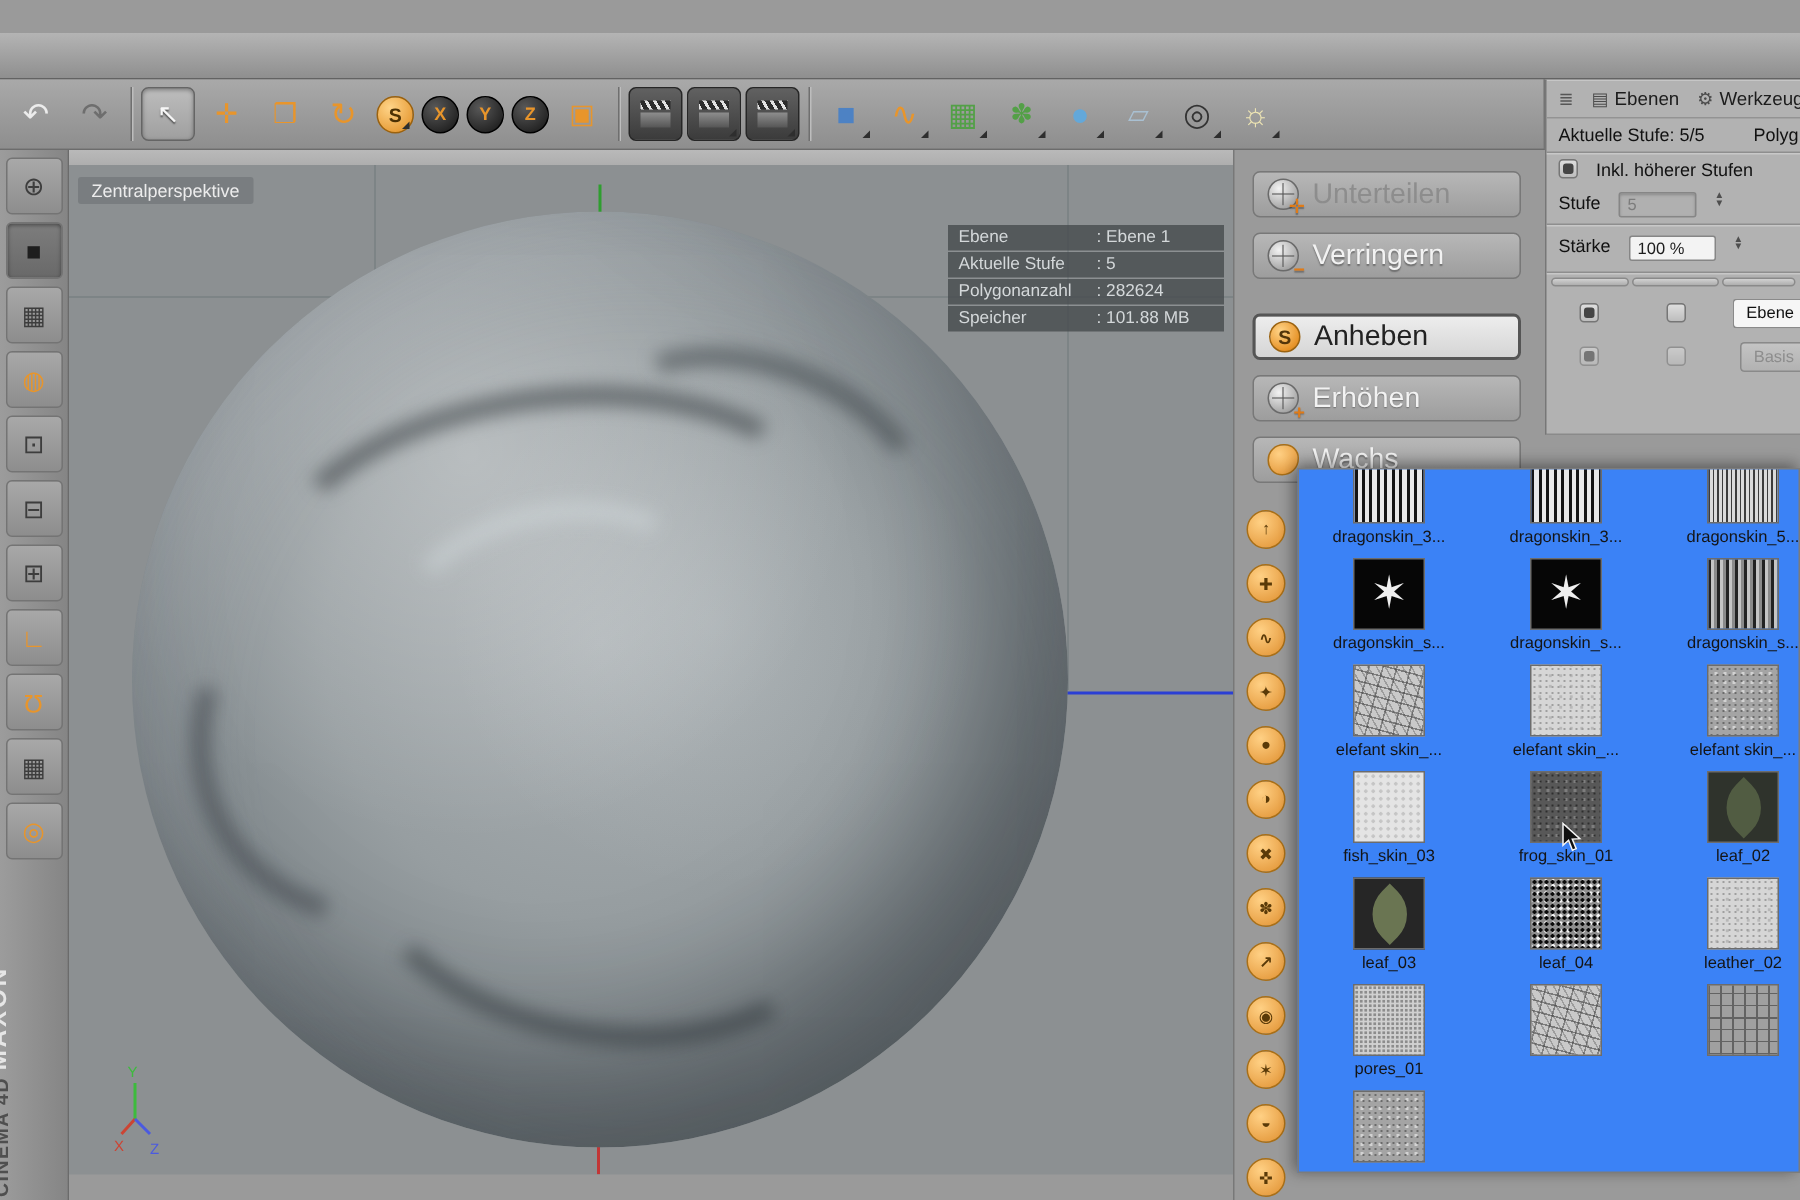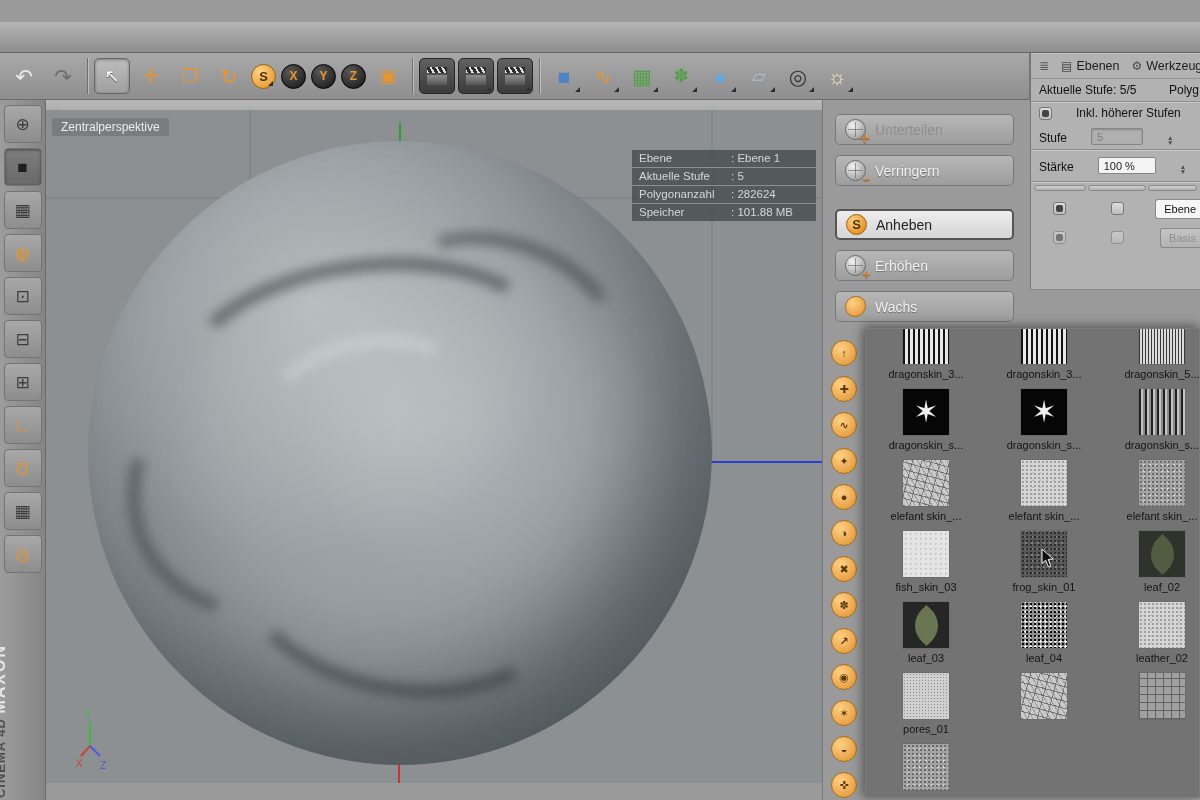--- a/index.html
+++ b/index.html
@@ -112,7 +112,7 @@
   .lp-tab{display:flex;align-items:center;gap:4px;font-size:12.5px;color:#1c1c1c}
   .lp-tab .tab-glyph{font-size:12px;color:#4c4c4c}
   .panel-menu{color:#565656;font-size:12px}
-  .lp-row{display:flex;align-items:flex-end;padding:4px 8px;gap:24px}
+  .lp-row{display:flex;align-items:flex-start;padding:4px 8px;gap:12px}
   .lp-div{height:1px;background:#8e8e8e;box-shadow:0 1px 0 #c8c8c8}
   .lvl-cut{margin-left:auto;margin-right:-7px;white-space:nowrap}
   .chk{width:13px;height:13px;min-width:13px;background:linear-gradient(#dedede,#bdbdbd);border:1px solid #767676;border-radius:3px;position:relative;display:inline-block}

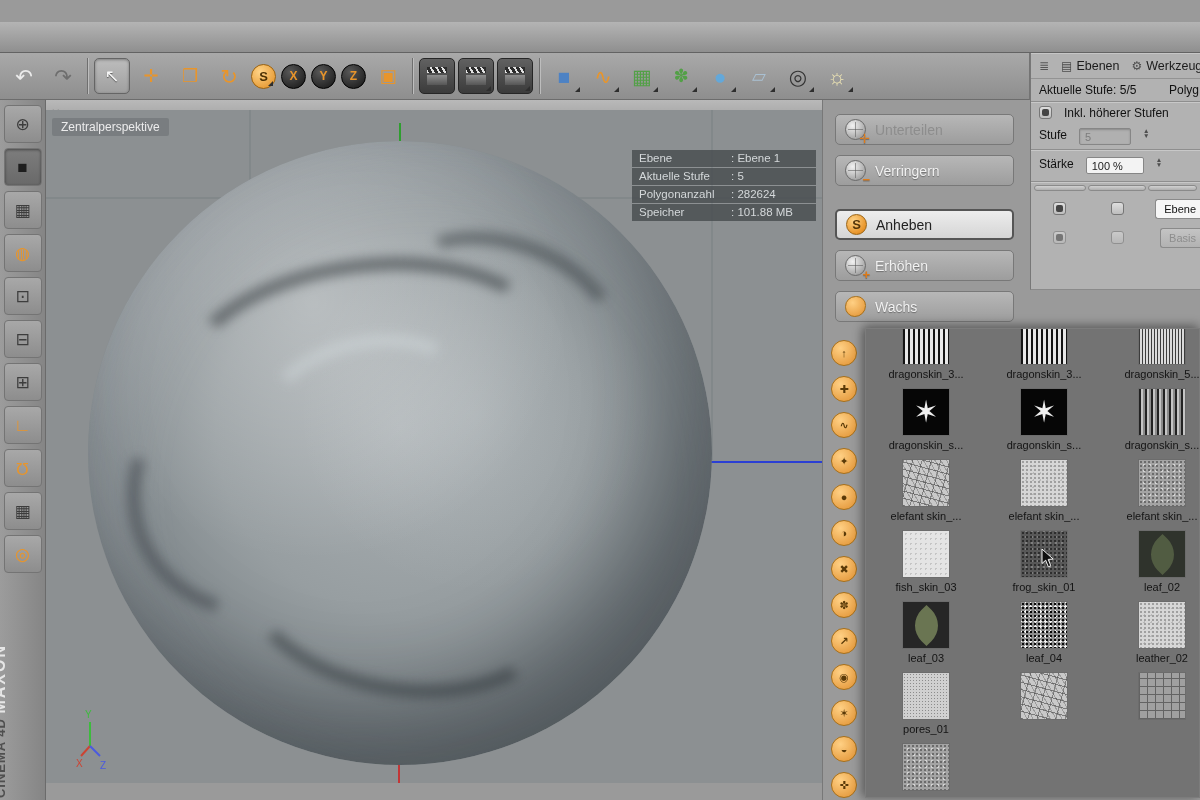--- a/index.html
+++ b/index.html
@@ -87,7 +87,7 @@
   
   .sculpt-panel{position:absolute;left:822px;top:100px;width:208px;height:700px;background:#9a9a9a;border-left:1px solid #787878;overflow:hidden}
   .sculpt-buttons{padding:14px 16px 0 12px;display:flex;flex-direction:column;gap:10px}
-  .sculpt-btn{height:31px;border-radius:5px;background:linear-gradient(#b7b7b7,#9d9d9d);border:1px solid #787878;display:flex;align-items:center;gap:9px;padding:0 9px;color:#f2f2f2;text-shadow:0 1px 1px rgba(0,0,0,.35);font-size:14px}
+  .sculpt-btn{height:31px;border-radius:5px;background:linear-gradient(#b7b7b7,#9d9d9d);border:1px solid #787878;display:flex;align-items:center;gap:9px;padding:0 9px;color:#f2f2f2;text-shadow:0 1px 1px rgba(0,0,0,.35);font-size:19px}
   .sculpt-btn.dim .sb-label{color:#8d8d8d;text-shadow:none}
   .sculpt-btn.active{background:linear-gradient(#ededed,#d5d5d5);border:2px solid #555;color:#222;text-shadow:none}
   .sculpt-btn.gap-top{margin-top:13px}

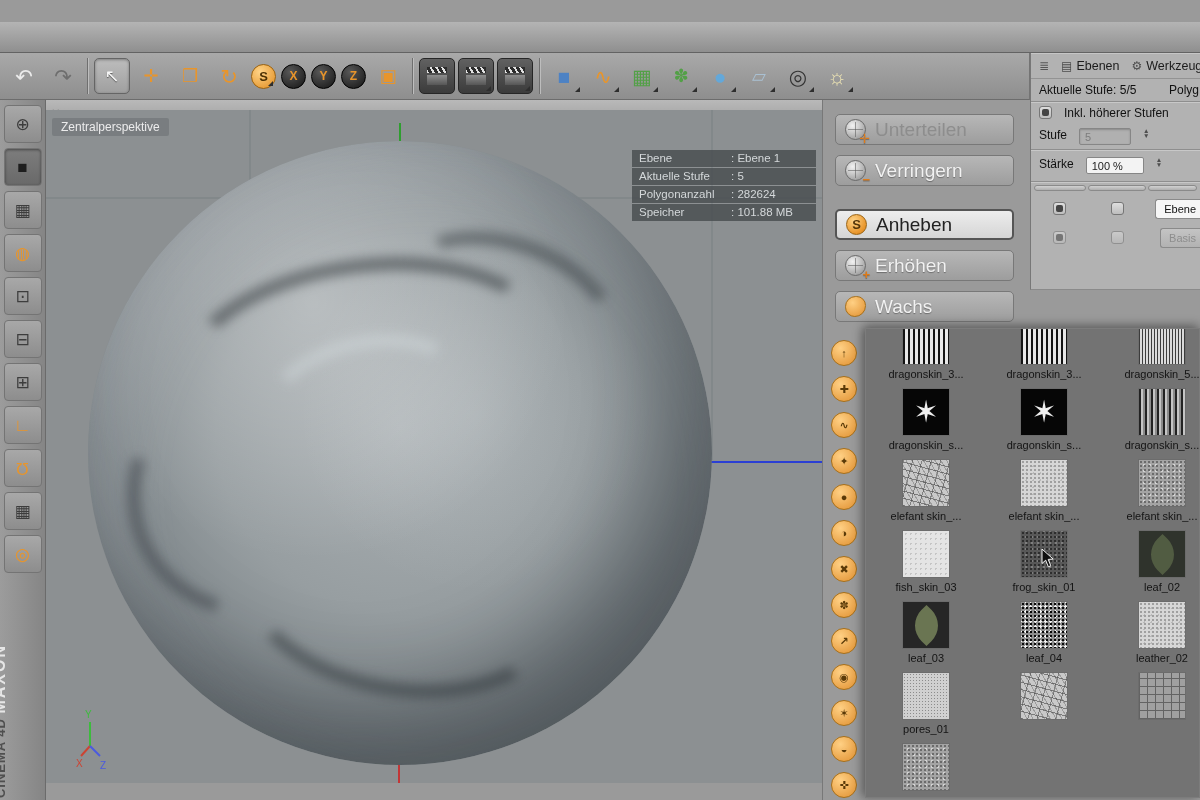--- a/index.html
+++ b/index.html
@@ -136,7 +136,7 @@
   .layer-row.dim .chk{opacity:.55}
 
   
-  .tex-browser{position:absolute;left:865px;top:328px;width:335px;height:470px;background:#737373;border:1px solid #7c7c7c;box-shadow:-4px 0 9px rgba(0,0,0,.28),0 -4px 9px rgba(0,0,0,.22);overflow:hidden;z-index:5}
+  .tex-browser{position:absolute;left:865px;top:312px;width:335px;height:470px;background:#3b82f6;border:1px solid #7c7c7c;box-shadow:-4px 0 9px rgba(0,0,0,.28),0 -4px 9px rgba(0,0,0,.22);overflow:hidden;z-index:5}
   .tx-grid{margin-top:-12px;padding-left:4px;display:grid;grid-template-columns:repeat(3,112px);column-gap:6px;row-gap:8px;grid-auto-rows:63px;justify-items:center}
   .tx-cell{display:flex;flex-direction:column;align-items:center;width:112px}
   .thumb{width:48px;height:48px;border:1px solid #6c6c6c;position:relative;overflow:hidden;background:#bbb}

